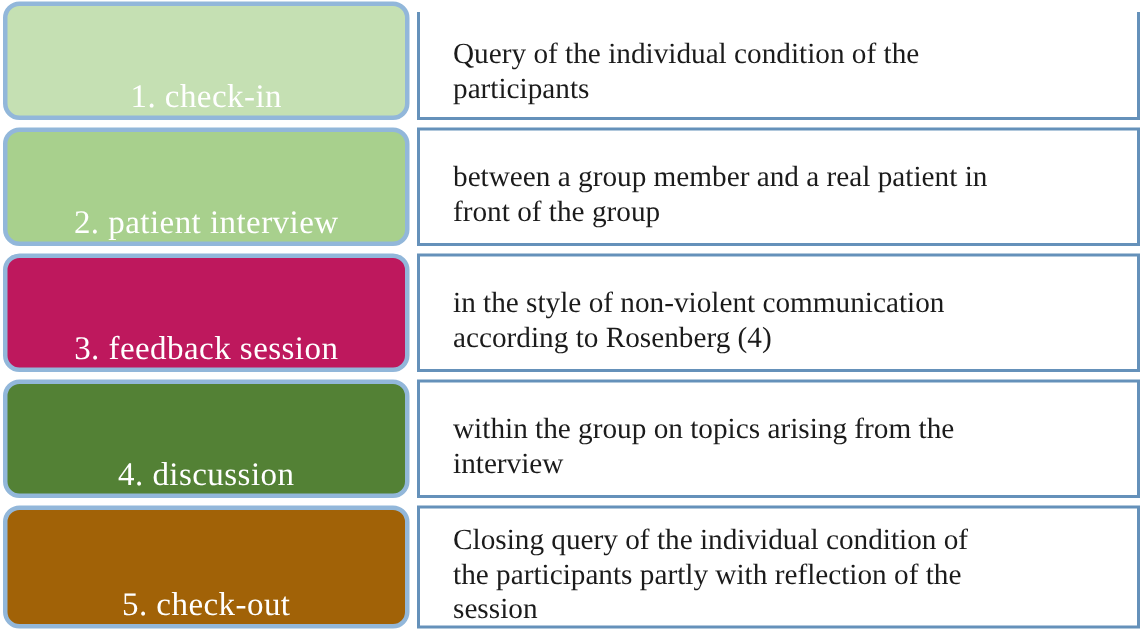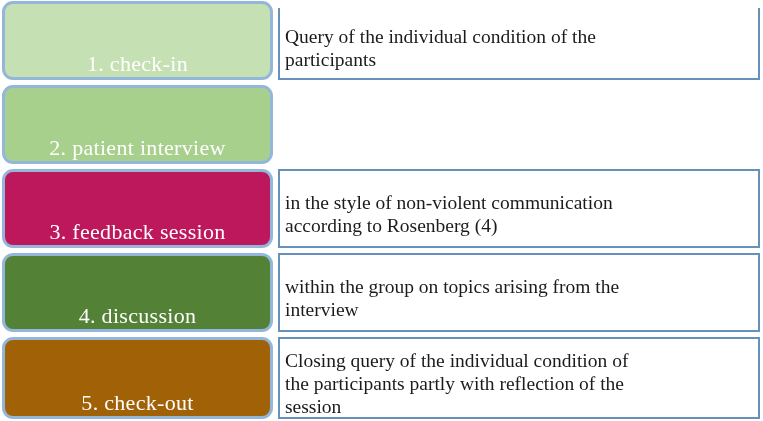--- a/index.html
+++ b/index.html
@@ -53,7 +53,7 @@
     display: flex;
     flex-direction: column;
     justify-content: center;
-    padding: 12px 4px 2px 5px;
+    padding: 12px 4px 2px 22px;
   }
   .row:first-child .descbox {
     border-top: none;

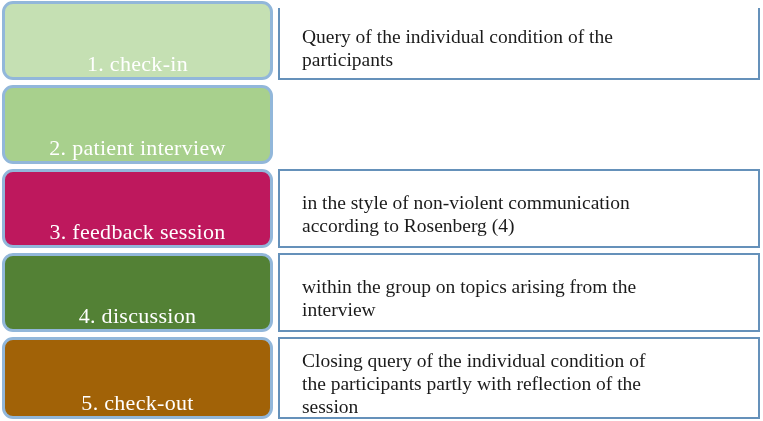--- a/index.html
+++ b/index.html
@@ -85,6 +85,10 @@
     <div class="stagebox" style="background: rgb(168, 208, 141);">
       <span class="label">2. patient interview</span>
     </div>
+    <div class="descbox">
+      <span class="desc">between a group member and a real patient in
+front of the group</span>
+    </div>
   </div>
 
   <div class="row">

